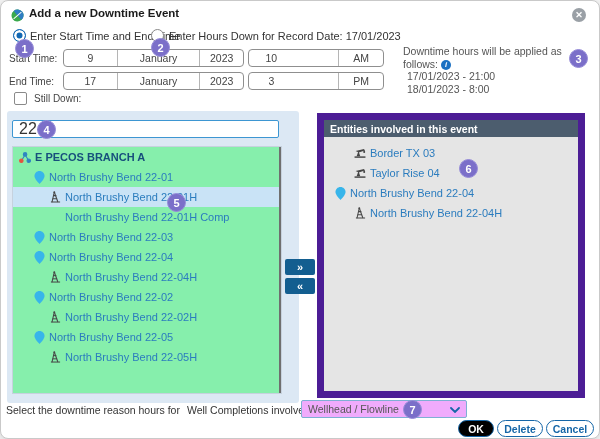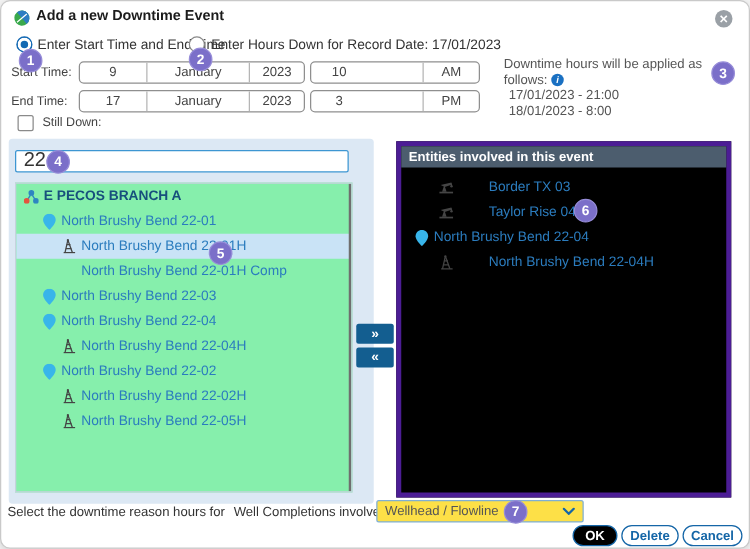--- a/index.html
+++ b/index.html
@@ -67,7 +67,7 @@
   #btn-add-all { top:258px; }
   #btn-remove-all { top:277px; }
   
-  #entities-panel { position:absolute; left:316px; top:112px; width:268px; height:285px; background:#000000; border:4px solid #4c1d95; }
+  #entities-panel { position:absolute; left:316px; top:112px; width:268px; height:285px; background:#e5e5e5; border:7px solid #4c1d95; }
   #entities-header { height:17px; background:#4c5d6e; color:#fff; font-size:10.5px; font-weight:bold;
     display:flex; align-items:center; padding-left:6px; }
   #entities-body { padding-top:6px; }

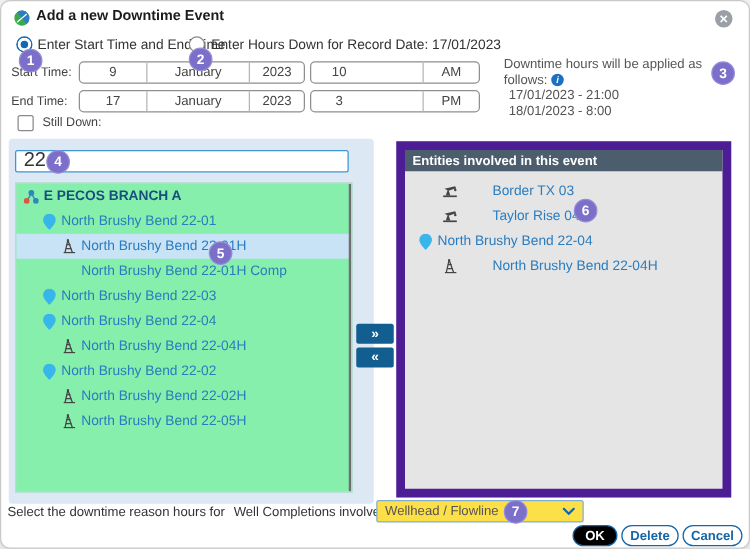--- a/index.html
+++ b/index.html
@@ -58,7 +58,7 @@
   .tree-row.indent-2 { padding-left:34px; }
   .tree-row.selected { background:#c9e3f6; }
   .entity-row.indent-0 { padding-left:8px; }
-  .entity-row.indent-1 { padding-left:28px;gap:24px; }
+  .entity-row.indent-1 { padding-left:28px; }
   .row-icon { width:16px; display:inline-flex; justify-content:center; align-items:center; }
   .row-label { margin-left:2px; }
   

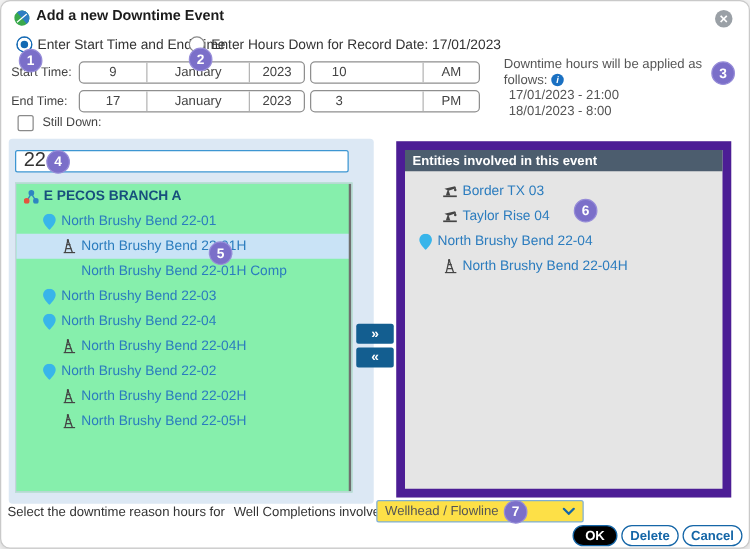--- a/index.html
+++ b/index.html
@@ -247,6 +247,14 @@
           </span>
           <span class="row-label">North Brushy Bend 22-02H</span>
         </div>
+        <div class="tree-row indent-1">
+          <span class="row-icon">
+            <svg viewBox="0 0 12 14" width="11" height="13">
+              <path d="M6 0C2.9 0 .5 2.4.5 5.4.5 9 6 14 6 14s5.5-5 5.5-8.6C11.5 2.4 9.1 0 6 0z" fill="#38b5ea"></path>
+            </svg>
+          </span>
+          <span class="row-label">North Brushy Bend 22-05</span>
+        </div>
         <div class="tree-row indent-2">
           <span class="row-icon">
             <svg viewBox="0 0 12 13" width="11" height="12">

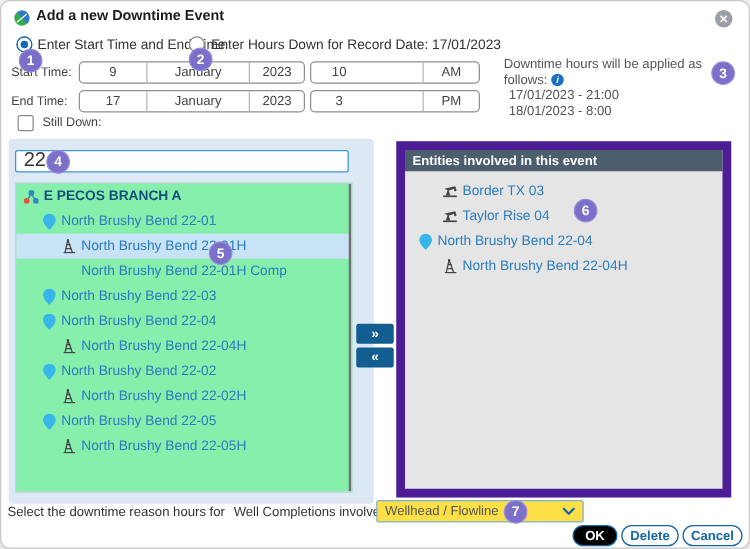--- a/index.html
+++ b/index.html
@@ -73,7 +73,7 @@
   #entities-body { padding-top:6px; }
   
   #reason-label { position:absolute; left:5px; top:403px; font-size:10.5px; color:#333; display:flex; gap:7px; }
-  #reason-select { position:absolute; left:300px; top:399px; width:166px; height:18px; background:#fde047;
+  #reason-select { position:absolute; left:300px; top:399px; width:166px; height:18px; background:#f0abfc;
     border:1px solid #7fafd4; border-radius:2px; display:flex; align-items:center; padding:0 6px; font-size:10.5px; color:#555; cursor:pointer; }
   #reason-select .chev { margin-left:auto; }
   .btn { position:absolute; top:419px; height:17px; border-radius:9px; font-size:10.5px; font-weight:bold;

